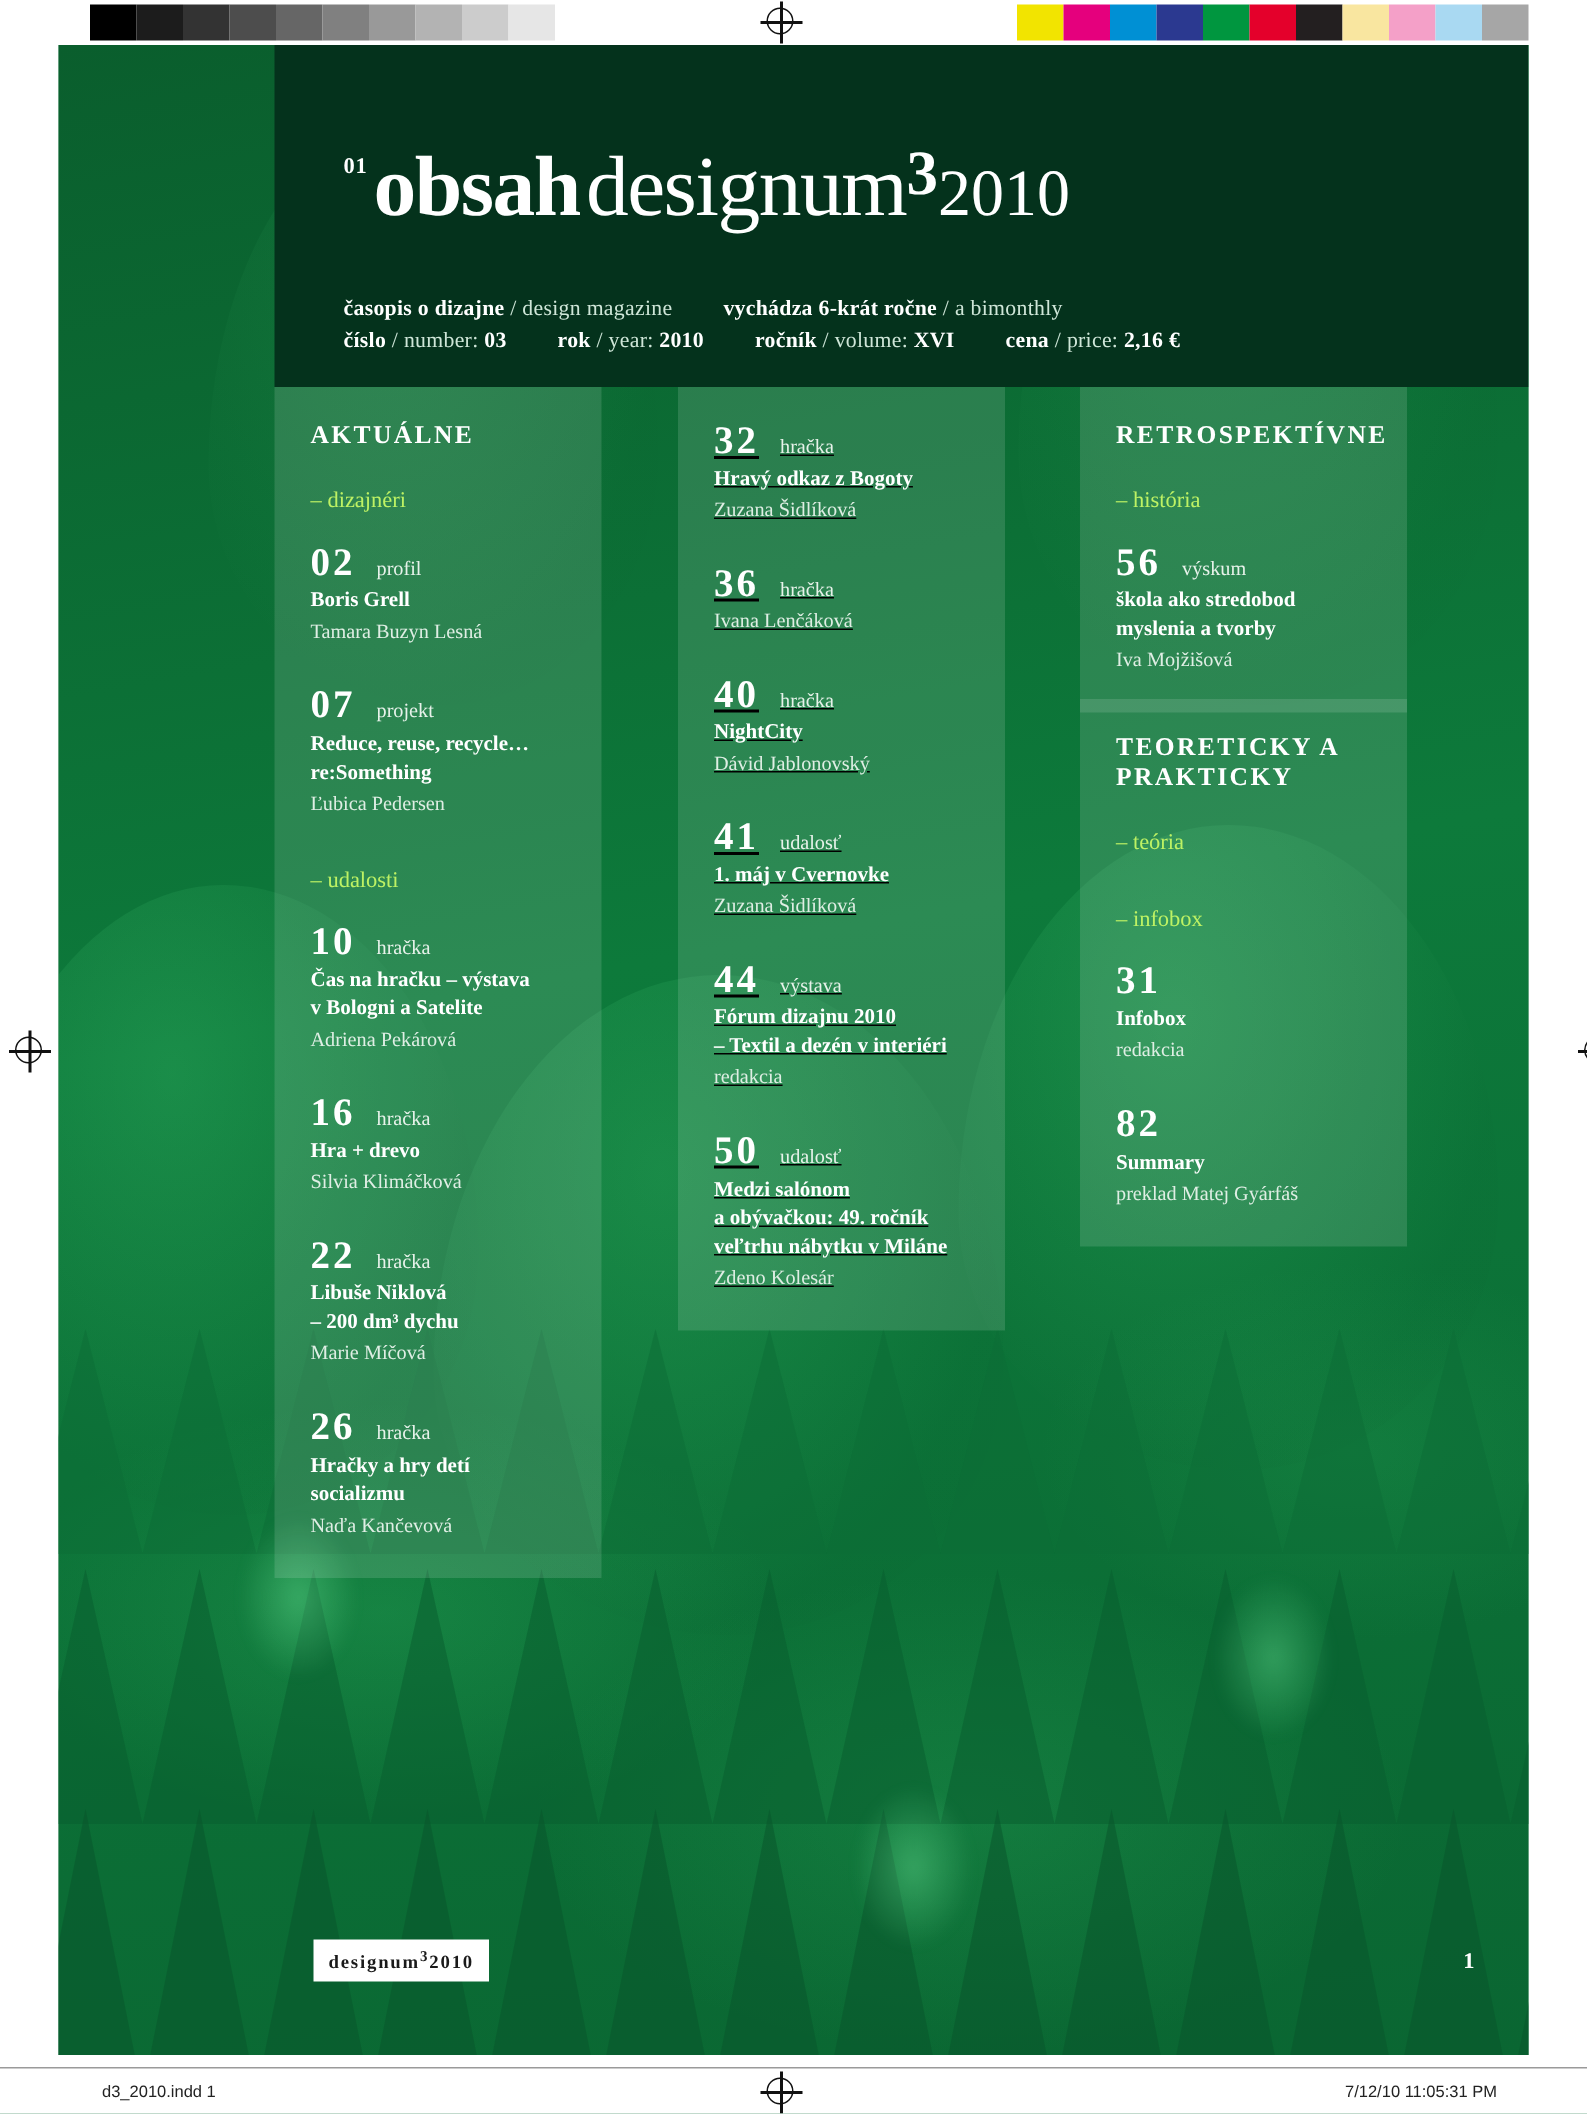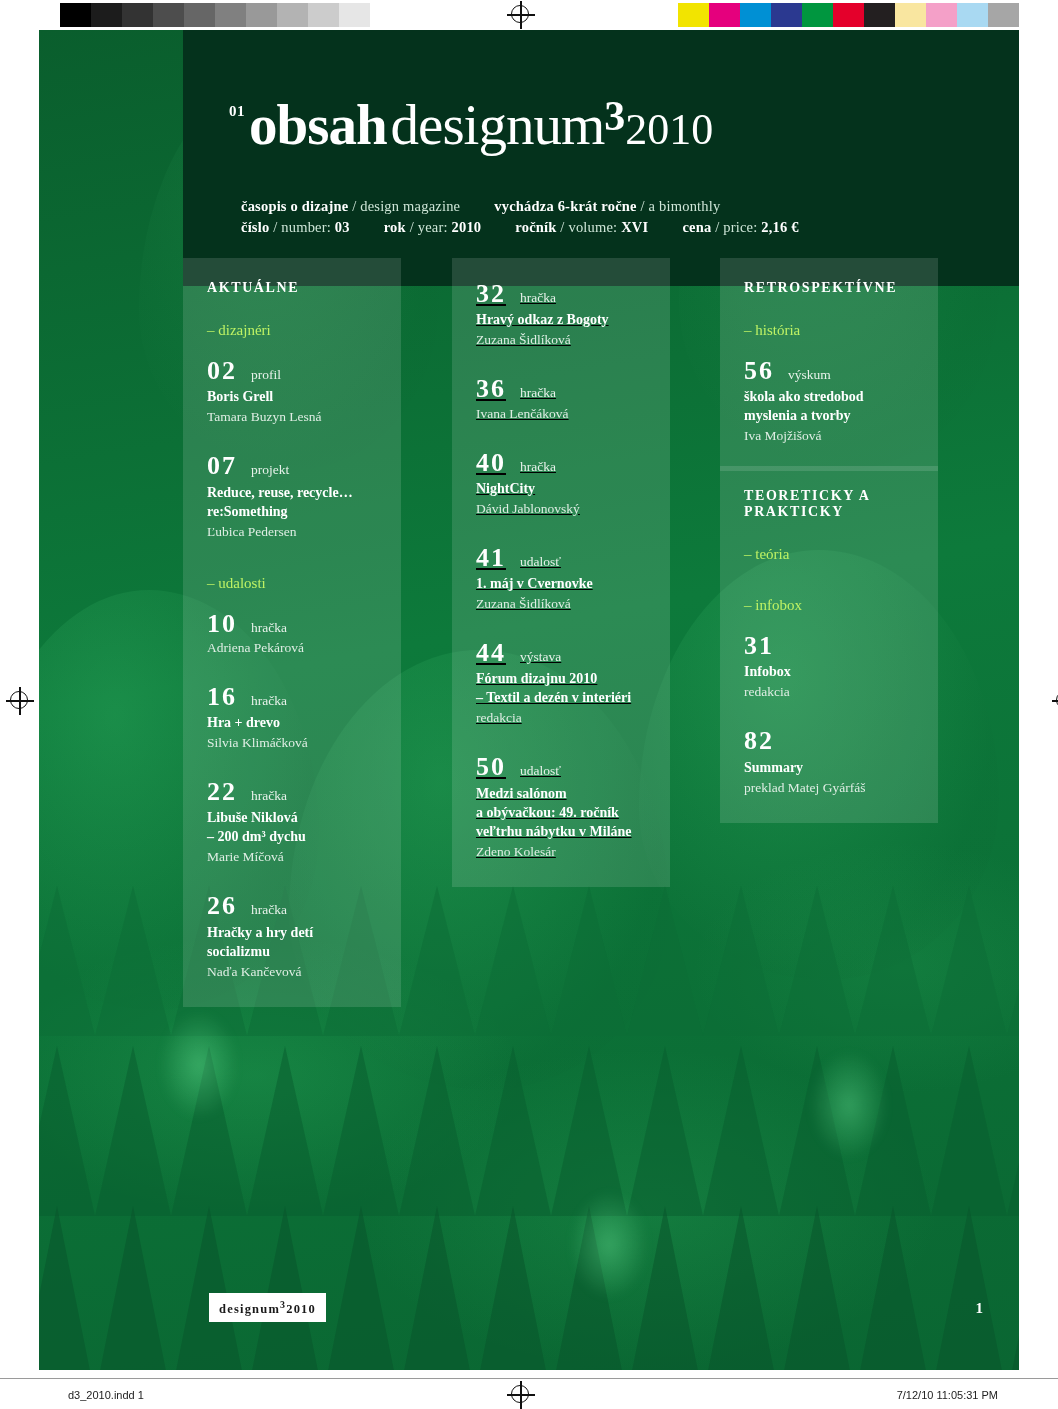--- a/index.html
+++ b/index.html
@@ -116,7 +116,7 @@
     left: 144px;
     top: 0px;
     width: 836px;
-    height: 256px;
+    height: 228px;
     background: #04321c;
   }
   .mast-title {

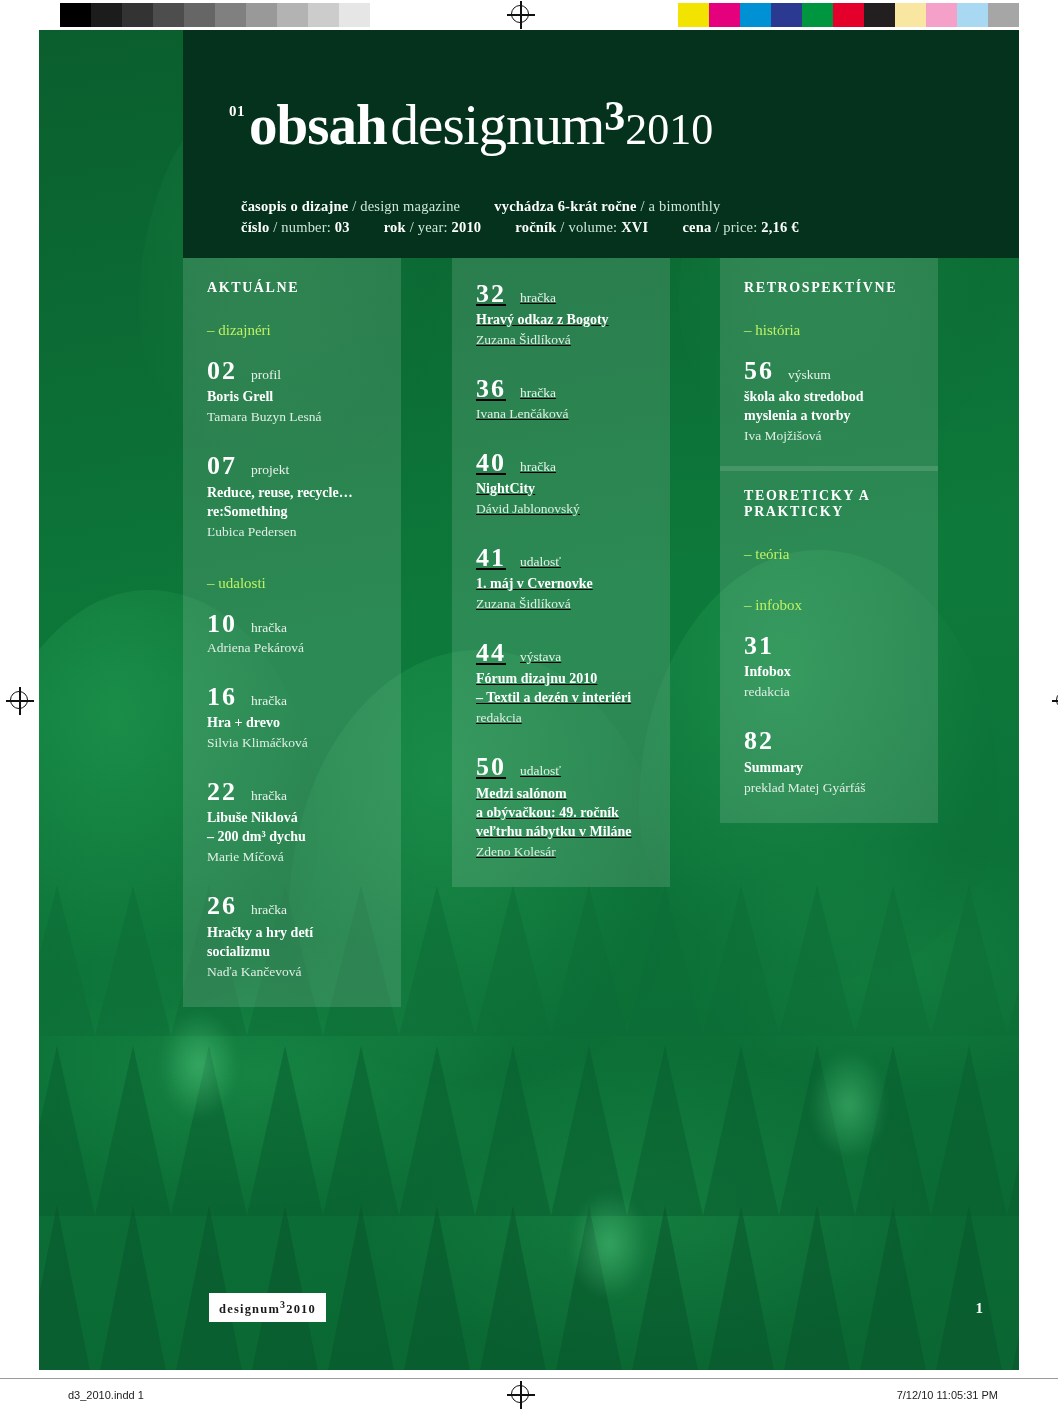--- a/index.html
+++ b/index.html
@@ -154,7 +154,7 @@
   }
   .mast-meta {
     position: absolute;
-    left: 58px;
+    left: 46px;
     top: 166px;
     color: #ffffff;
     font-size: 14.5px;

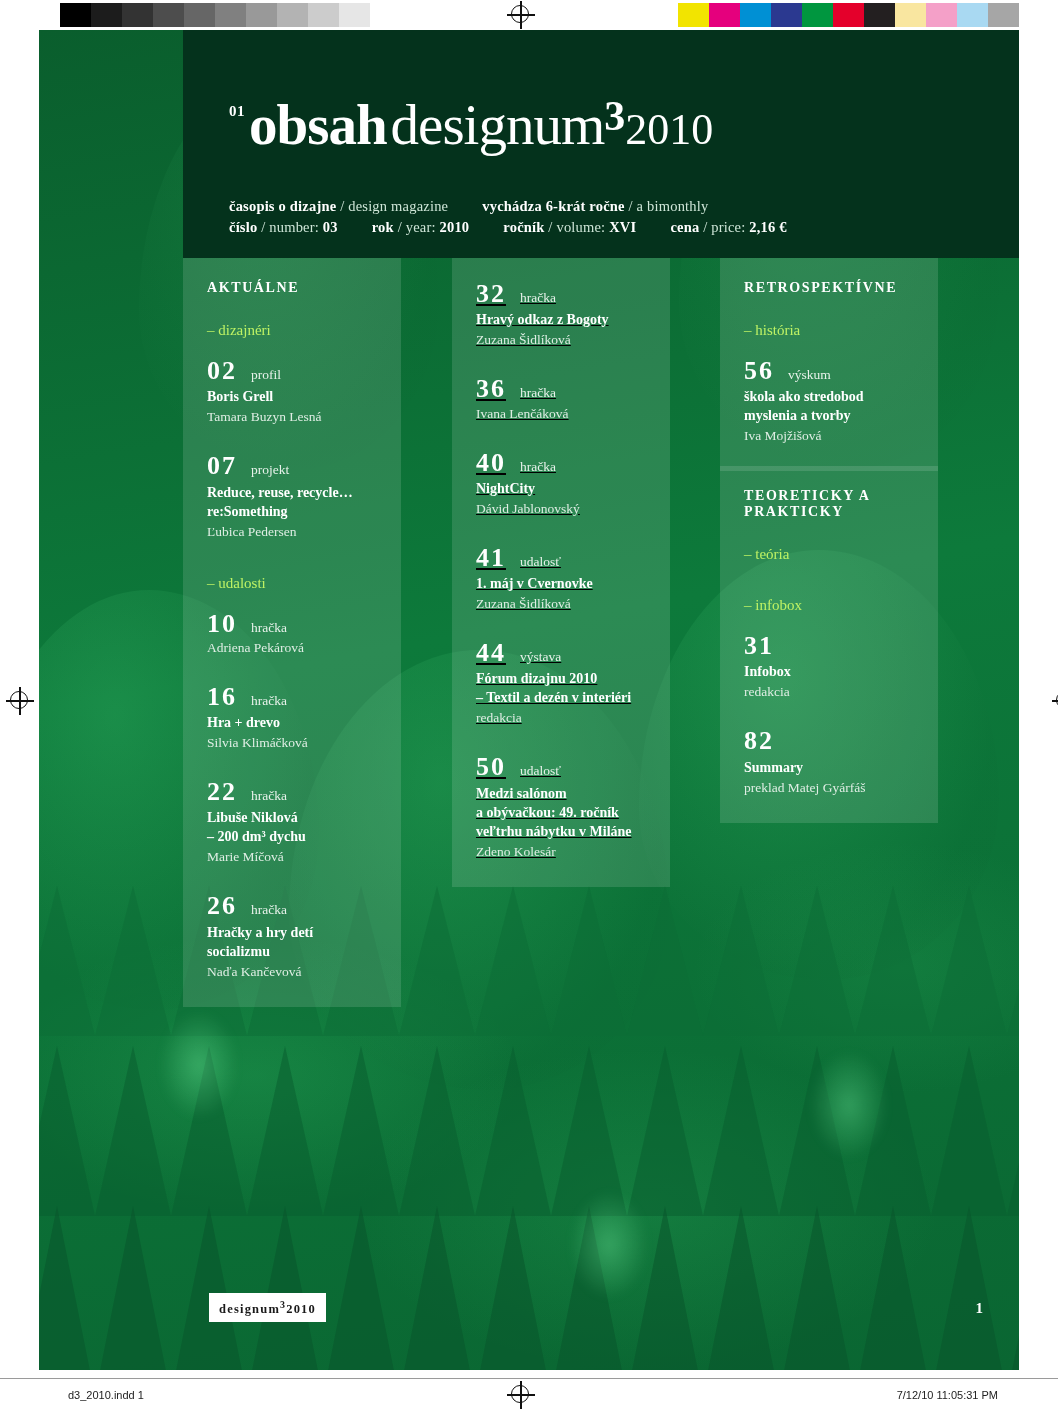--- a/index.html
+++ b/index.html
@@ -180,7 +180,7 @@
 
   .sec-head {
     color: #ffffff;
-    font-size: 14px;
+    font-size: 17px;
     font-weight: bold;
     letter-spacing: 1.6px;
     margin: 0 0 26px 0;

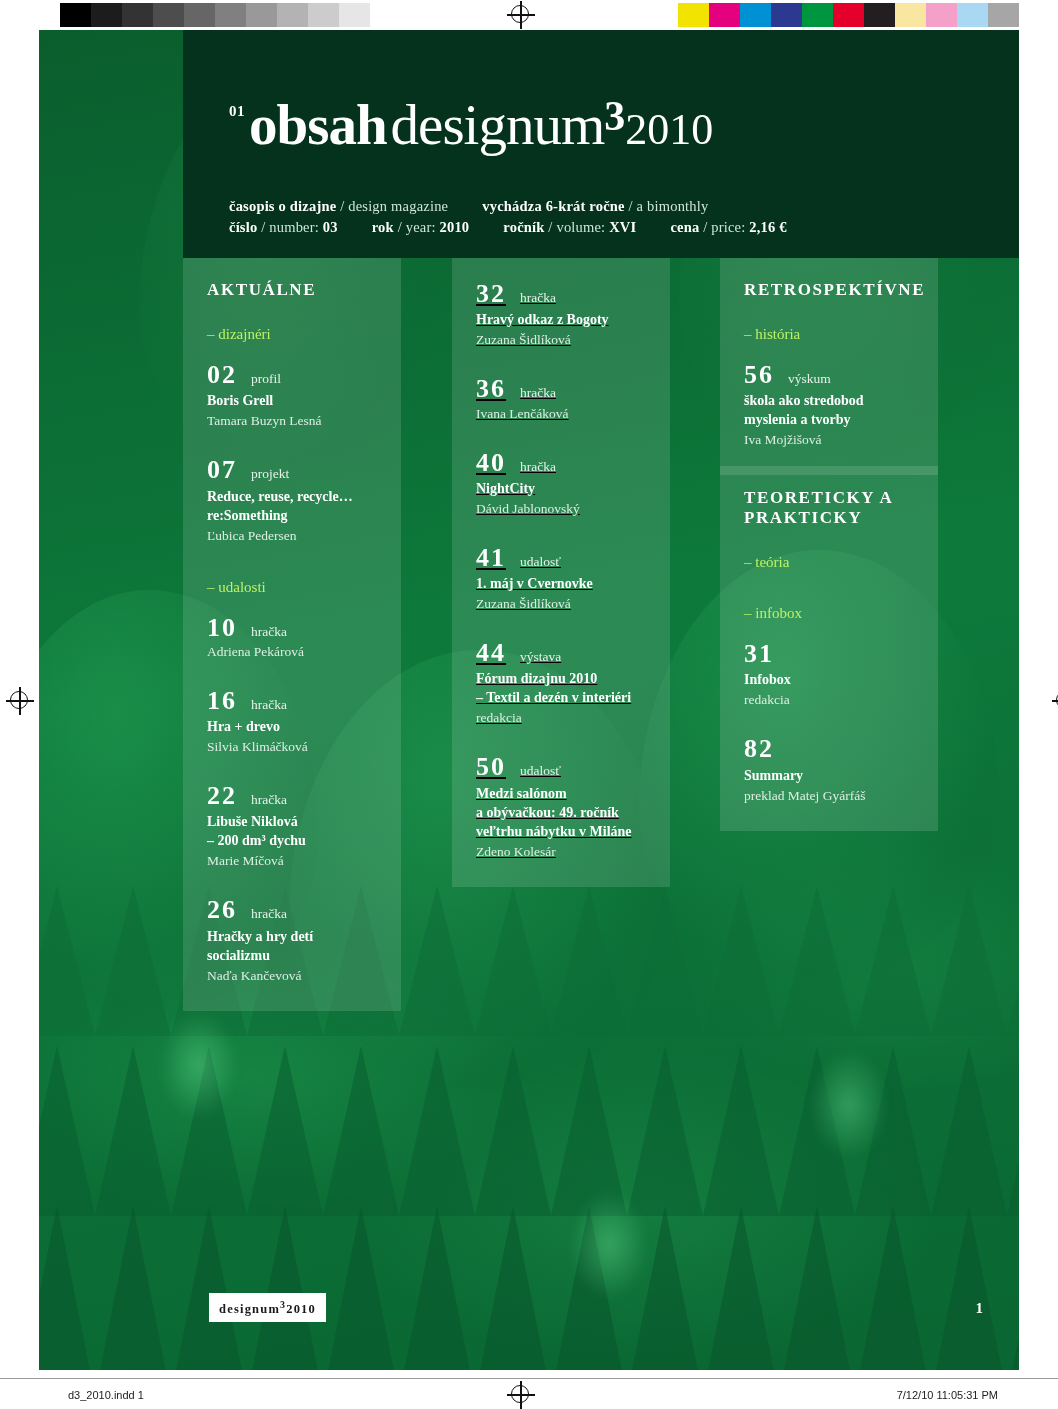--- a/index.html
+++ b/index.html
@@ -423,6 +423,8 @@
             <span class="entry-num">10</span>
             <span class="entry-kind">hračka</span>
           </div>
+          <div class="entry-title">Čas na hračku – výstava
+v Bologni a Satelite</div>
           <div class="entry-author">Adriena Pekárová</div>
         </div>
         <div class="entry">

